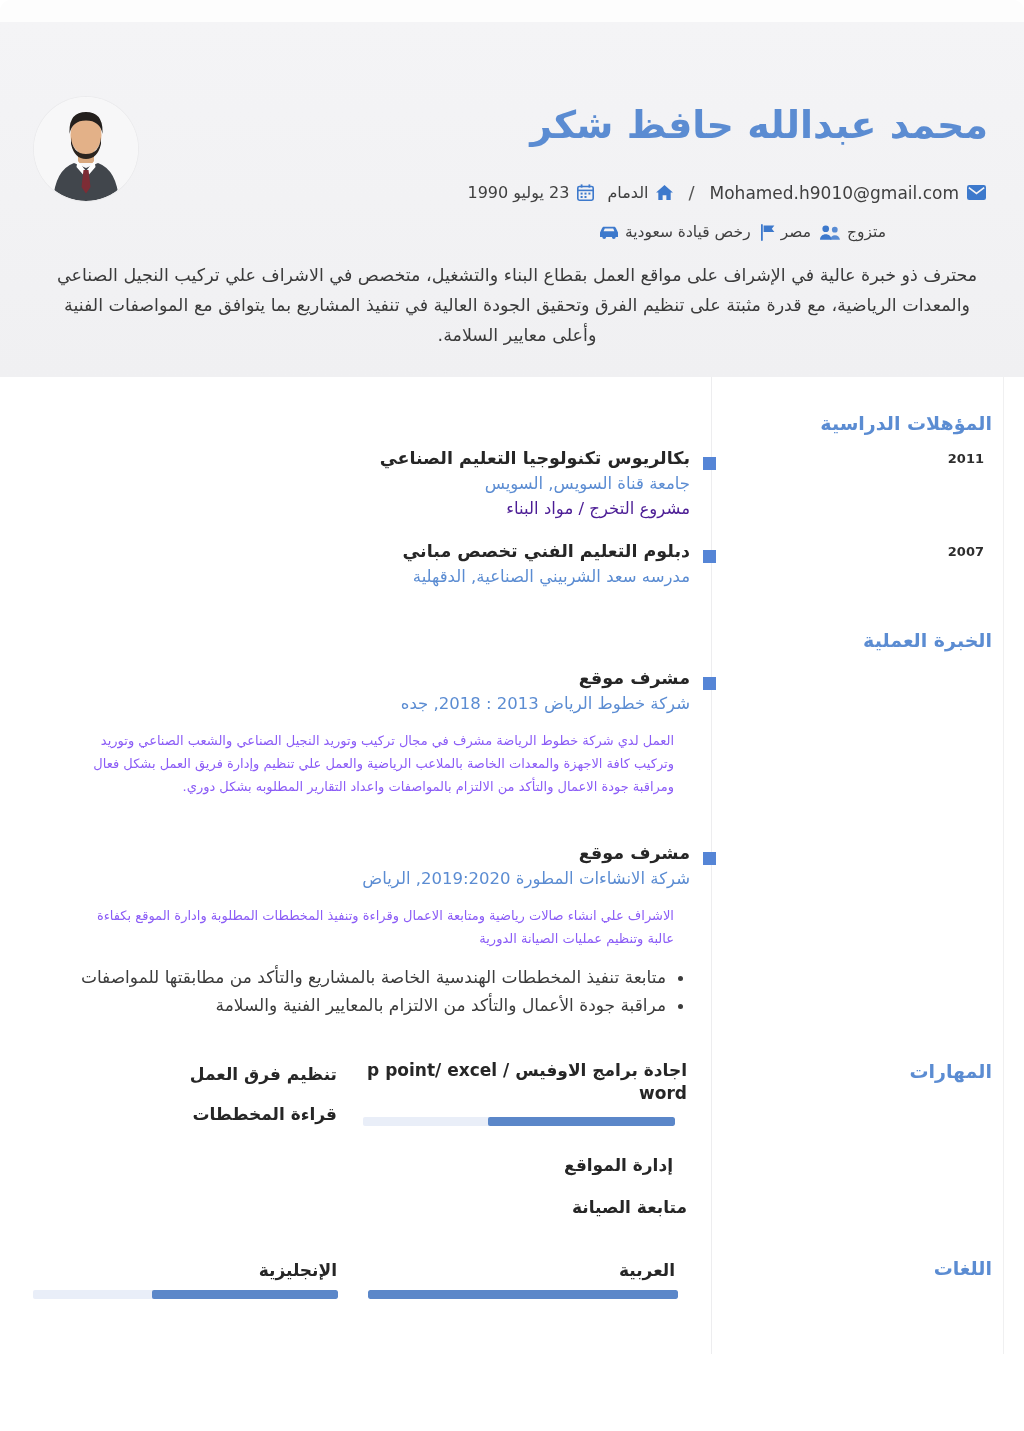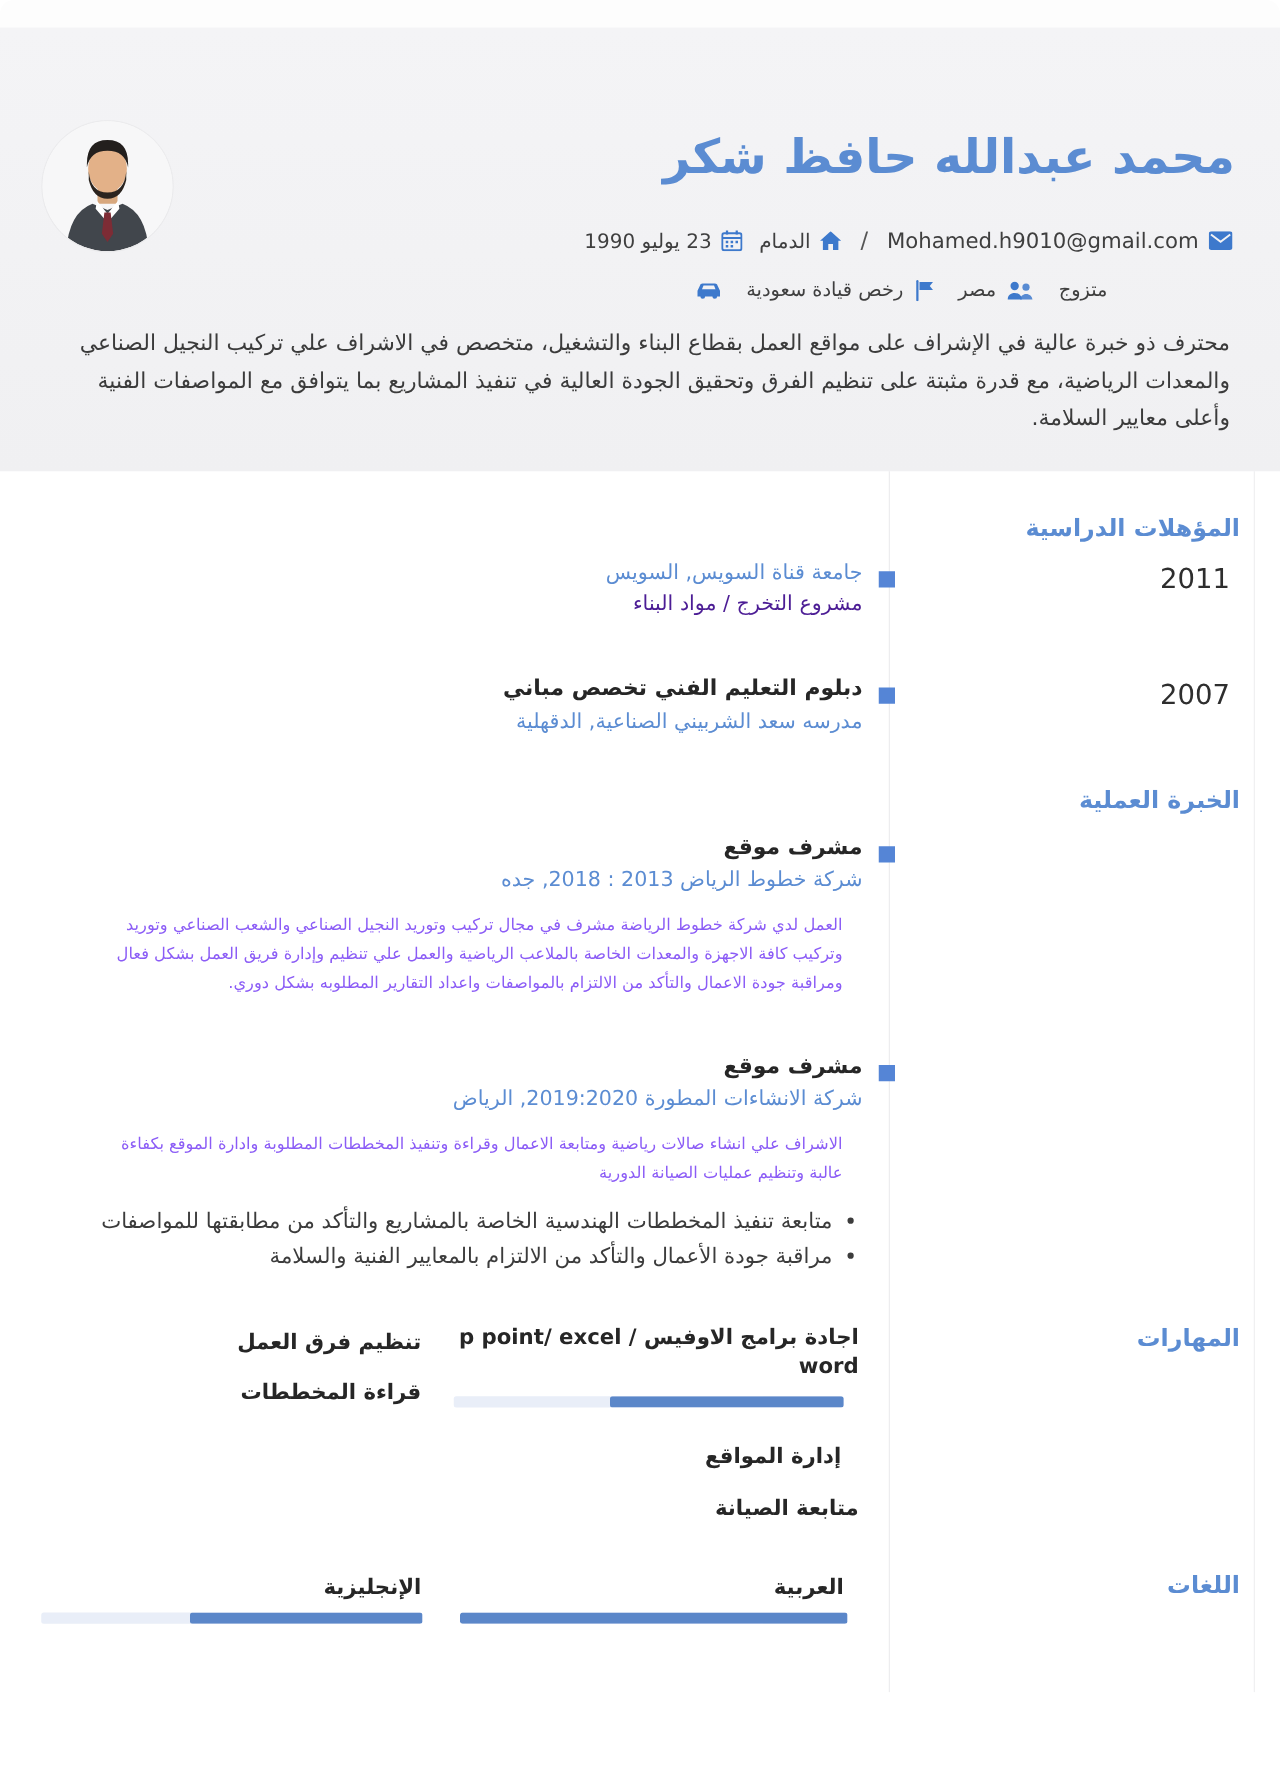--- a/index.html
+++ b/index.html
@@ -22,7 +22,7 @@
   .slash{font-size:18px;color:#555;padding:0 2px;}
   .row2{position:absolute;top:201px;right:138px;display:flex;direction:ltr;align-items:center;gap:9px;
         font-size:15.5px;color:#3f3f3f;}
-  .row2 .pair{direction:ltr;gap:20px;}
+  .row2 .pair{direction:ltr;gap:6px;}
   .summary{position:absolute;top:238px;right:40px;left:50px;margin:0;direction:rtl;text-align:right;
            font-size:17.5px;line-height:1.72;color:#3b3b3b;}
   .icn{display:inline-block;vertical-align:middle;line-height:0;}

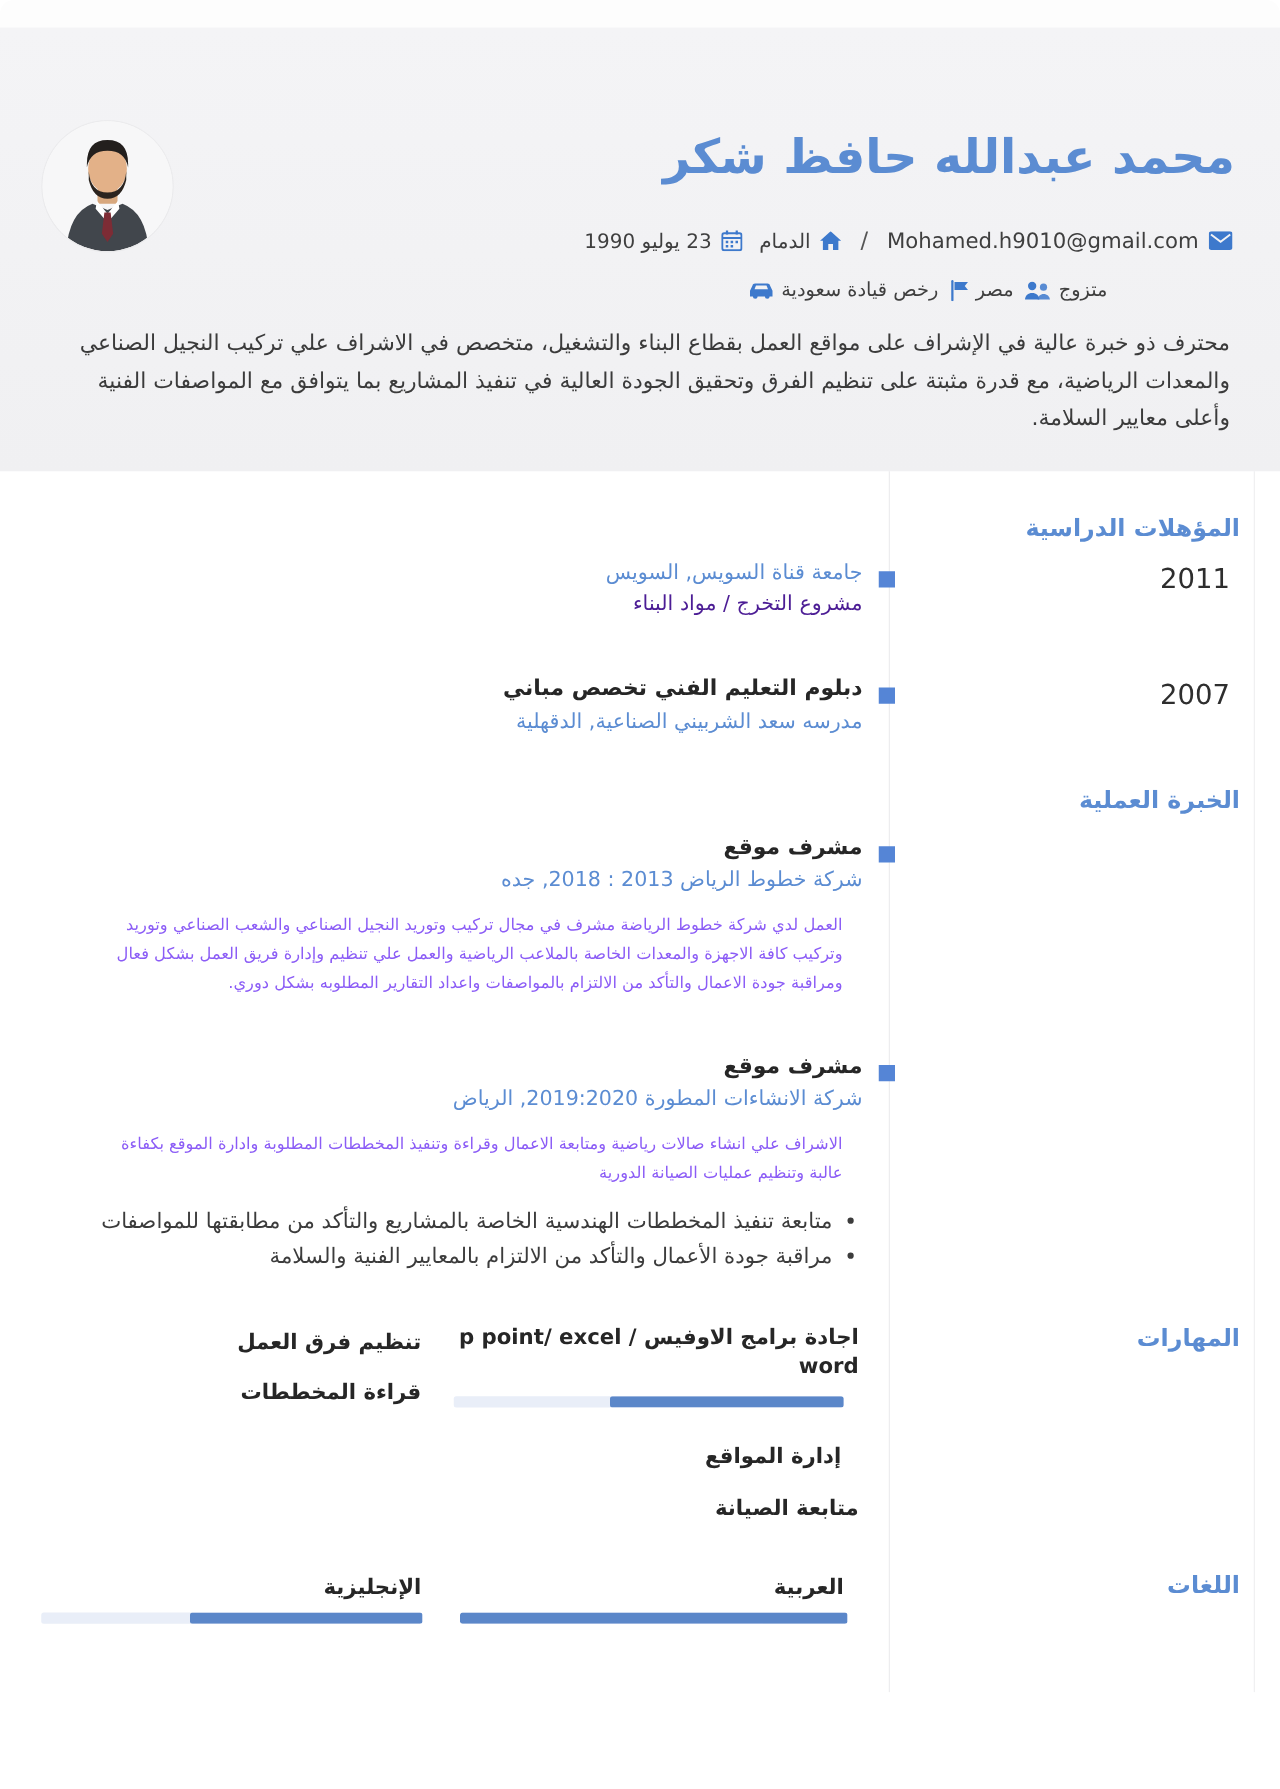--- a/index.html
+++ b/index.html
@@ -23,7 +23,7 @@
   .row2{position:absolute;top:201px;right:138px;display:flex;direction:ltr;align-items:center;gap:9px;
         font-size:15.5px;color:#3f3f3f;}
   .row2 .pair{direction:ltr;gap:6px;}
-  .summary{position:absolute;top:238px;right:40px;left:50px;margin:0;direction:rtl;text-align:right;
+  .summary{position:absolute;top:238px;right:40px;left:50px;margin:0;direction:rtl;text-align:center;
            font-size:17.5px;line-height:1.72;color:#3b3b3b;}
   .icn{display:inline-block;vertical-align:middle;line-height:0;}
   

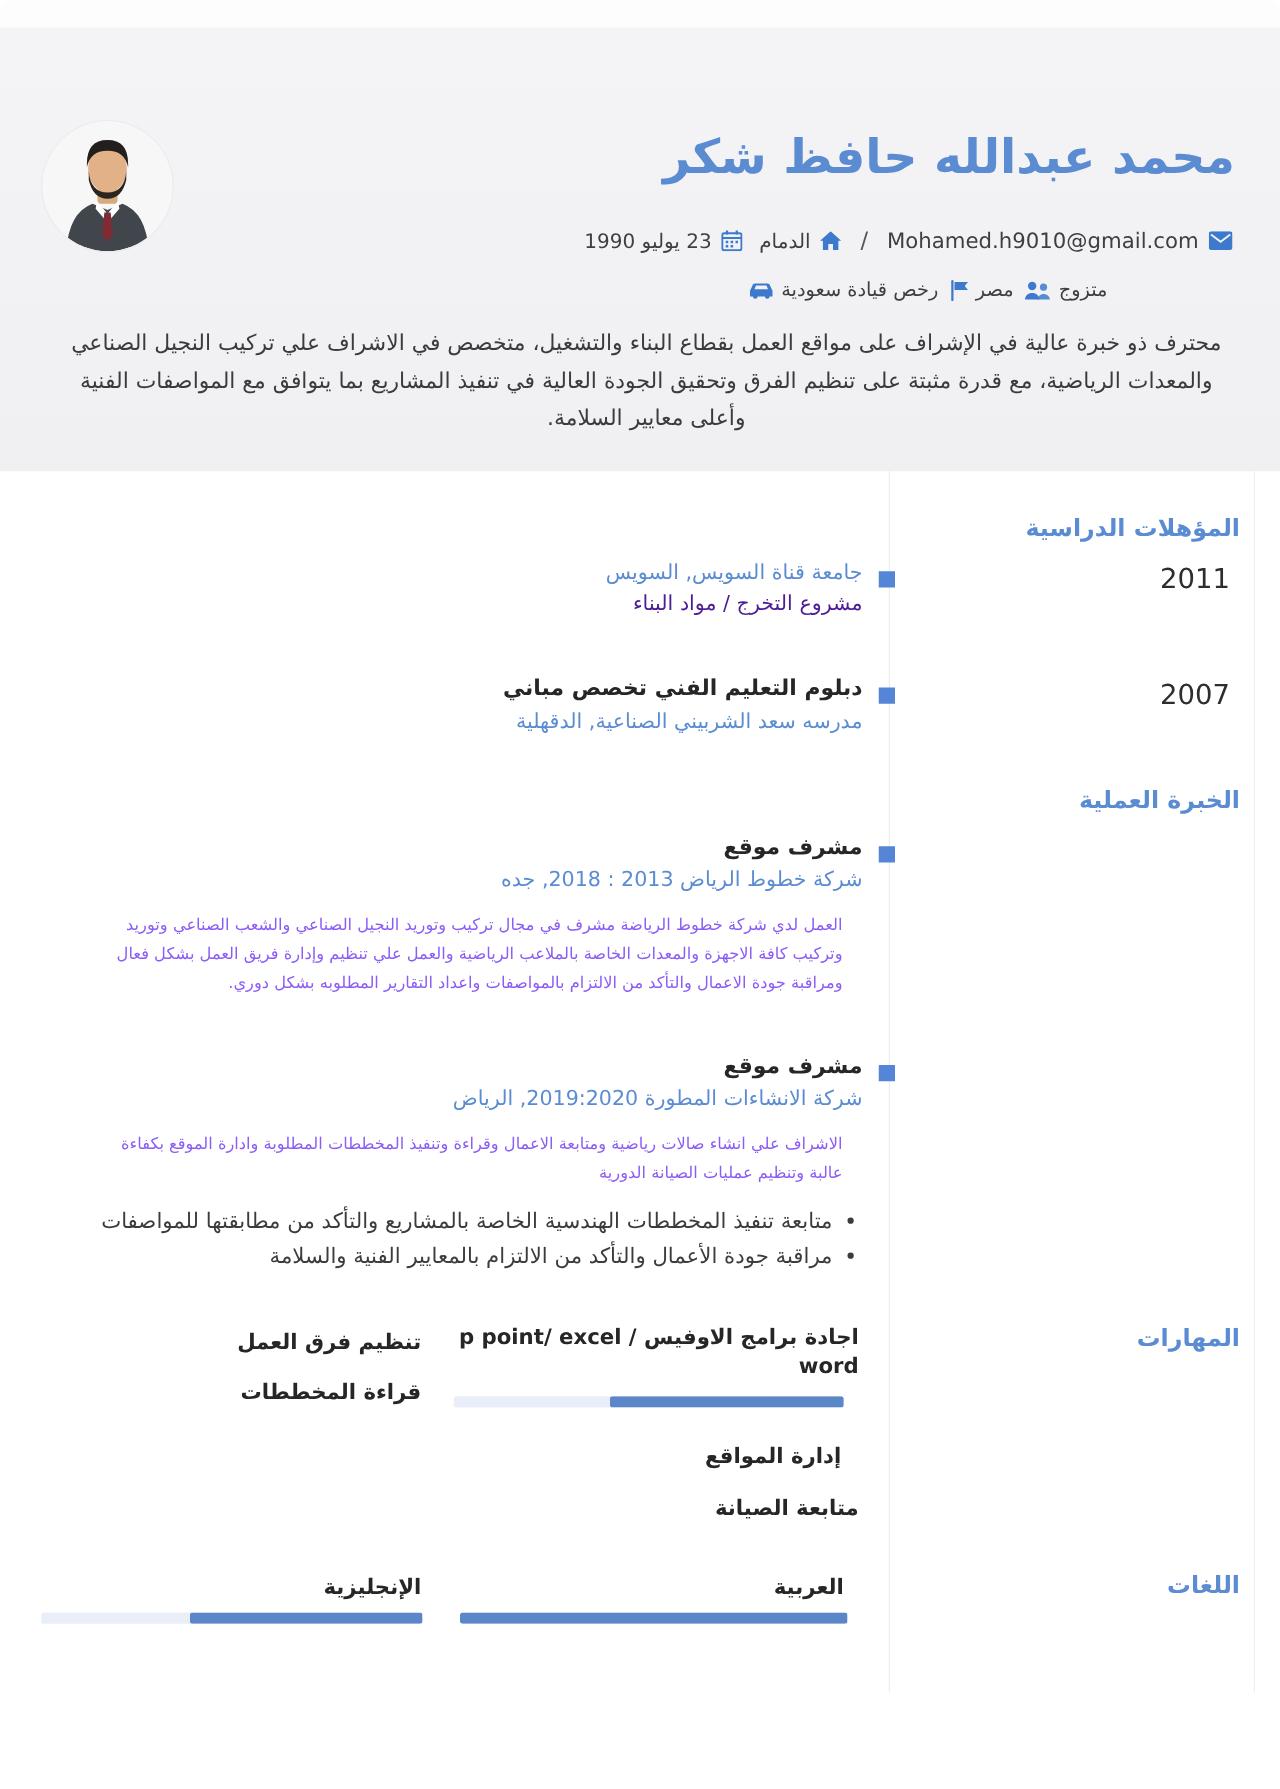--- a/index.html
+++ b/index.html
@@ -169,6 +169,7 @@
   <div class="sq" style="top:852px"></div>
 
   <div class="block" style="top:448px;width:600px">
+    <p class="deg">بكالريوس تكنولوجيا التعليم الصناعي</p>
     <p class="school">جامعة قناة السويس, السويس</p>
     <p class="note">مشروع التخرج / مواد البناء</p>
   </div>

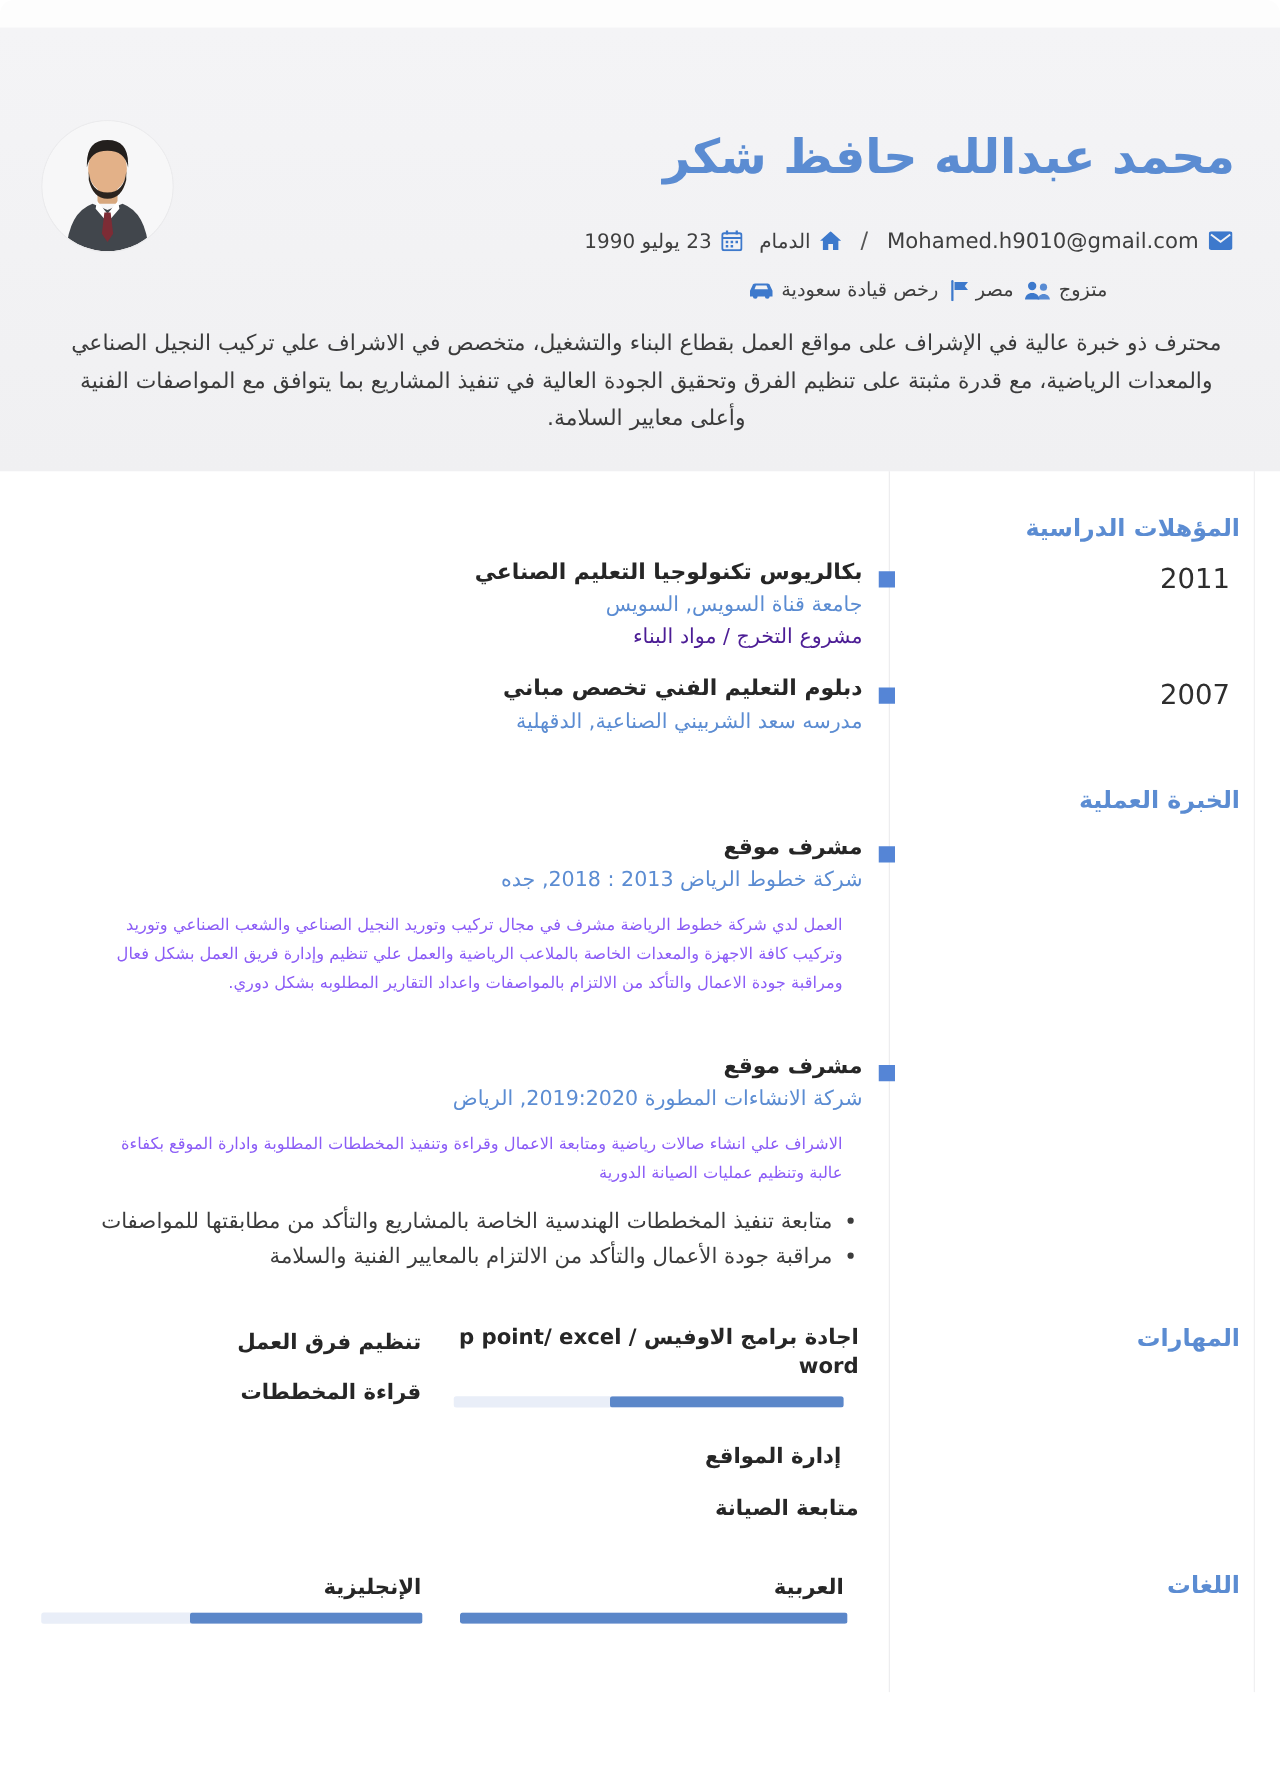--- a/index.html
+++ b/index.html
@@ -31,7 +31,7 @@
   .edgeline{position:absolute;left:1003px;top:377px;bottom:0;width:1px;background:#f0f0f1;}
   .sq{position:absolute;left:703px;width:13px;height:13px;background:#5585d6;}
   .sb-title{position:absolute;right:32px;margin:0;font-size:19px;font-weight:600;color:#5b8cd2;direction:rtl;}
-  .year{position:absolute;right:40px;font-size:22px;font-weight:normal;color:#2e2e2e;}
+  .year{position:absolute;right:40px;font-size:13px;font-weight:bold;color:#2e2e2e;}
   .block{position:absolute;right:334px;direction:rtl;text-align:right;}
   .deg{margin:0 0 6px;font-size:17.5px;font-weight:bold;color:#262626;}
   .school{margin:0 0 6px;font-size:16.5px;color:#5b8cd2;}

